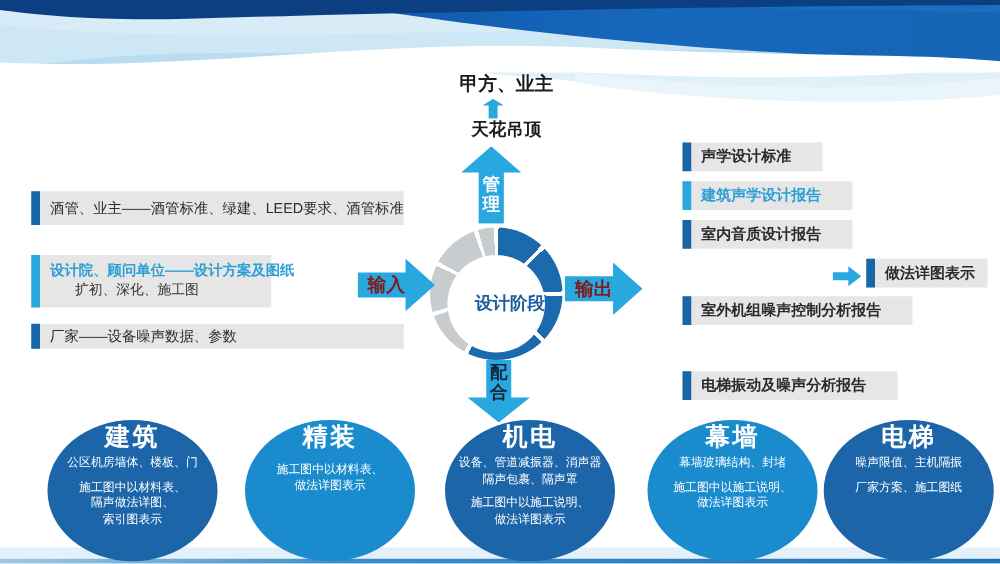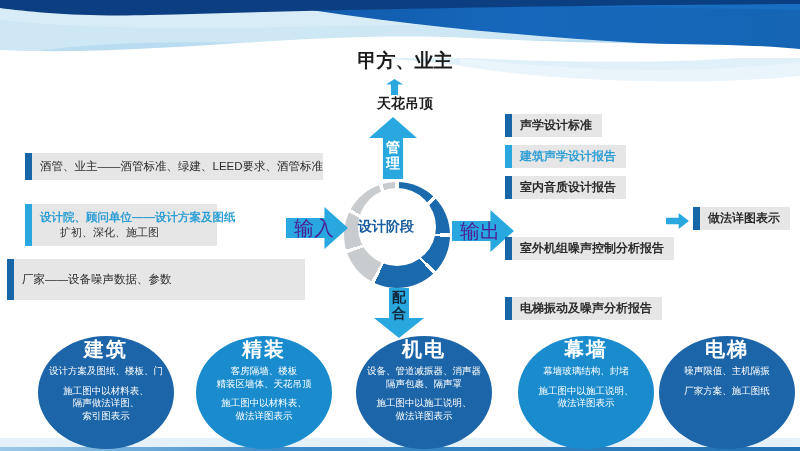--- a/index.html
+++ b/index.html
@@ -10,7 +10,7 @@
                color:#1a5ba6;letter-spacing:1px;z-index:5;}
   
   .center-label{position:absolute;left:340px;width:130px;text-align:center;font-weight:bold;color:#1c1c1c;}
-  .client-label{top:48px;font-size:19px;}
+  .client-label{top:58px;font-size:15px;}
   .pm-label{top:95px;font-size:14px;}
   .arrow-up{background:#29a8e0;clip-path:polygon(50% 0,100% 34%,71% 34%,71% 100%,29% 100%,29% 34%,0 34%);position:absolute;}
   .arrow-up-sm{left:386px;top:79px;width:17px;height:16px;}

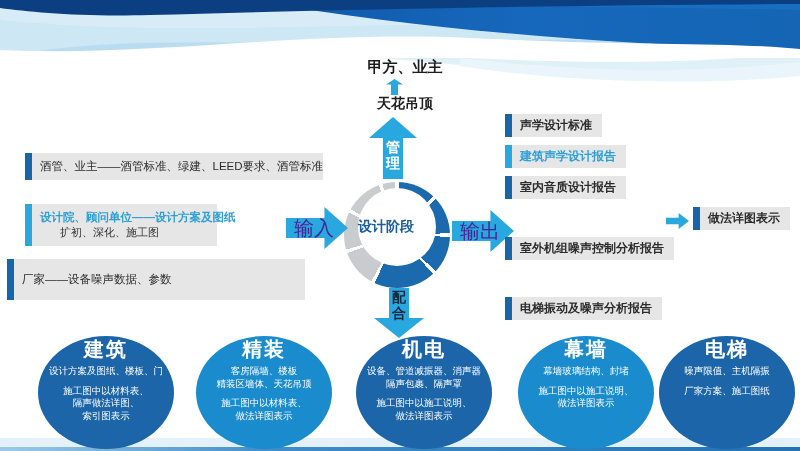--- a/index.html
+++ b/index.html
@@ -48,8 +48,8 @@
   .t-blue{display:block;font-size:11.5px;font-weight:bold;color:#2e9fd4;line-height:16px;white-space:nowrap;}
   .t-sub{display:block;font-size:11px;color:#333;line-height:15px;white-space:nowrap;margin-left:20px;}
   
-  .out-row{position:absolute;left:505px;height:23px;background:#e6e6e6;display:inline-flex;
-           align-items:center;padding:0 10px 0 15px;white-space:nowrap;font-size:12px;font-weight:bold;}
+  .out-row{position:absolute;left:546px;height:23px;background:#e6e6e6;display:inline-flex;
+           align-items:center;padding:0 25px 0 15px;white-space:nowrap;font-size:12px;font-weight:bold;}
   .out-row.dark-text{color:#2b2b2b;}
   .out-row.light-text{color:#2e9fd4;}
   .arrow-right-sm{position:absolute;left:666px;top:213px;width:23px;height:16px;background:#29a8e0;

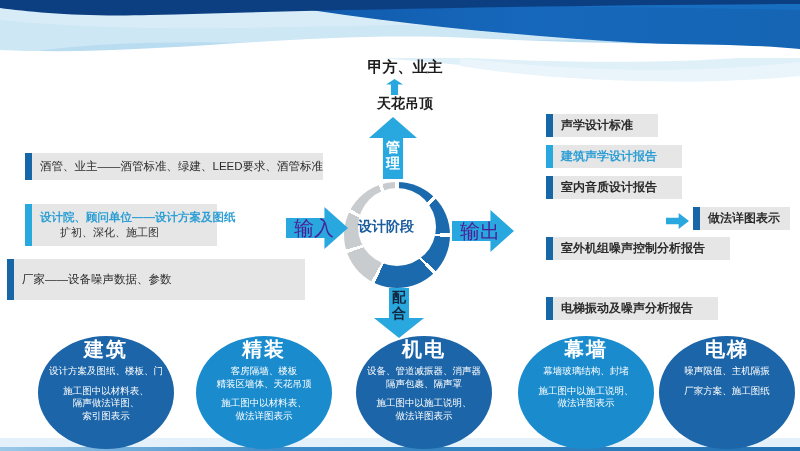--- a/index.html
+++ b/index.html
@@ -33,7 +33,7 @@
   .arrow-input{left:286px;top:207px;width:62px;height:42px;}
   .arrow-output{left:452px;top:210px;width:62px;height:42px;}
   .arrow-htext{position:absolute;left:8px;top:0;bottom:0;display:flex;align-items:center;
-               font-size:20px;font-weight:normal;color:#4c1d95;}
+               font-size:15px;font-weight:bold;color:#7f1d1d;}
   .arrow-down{position:absolute;left:374px;top:288px;width:50px;height:50px;background:#29a8e0;
               clip-path:polygon(30% 0,70% 0,70% 60%,100% 60%,50% 100%,0 60%,30% 60%);}
   .arrow-down .arrow-vtext{top:1px;color:#13273c;}

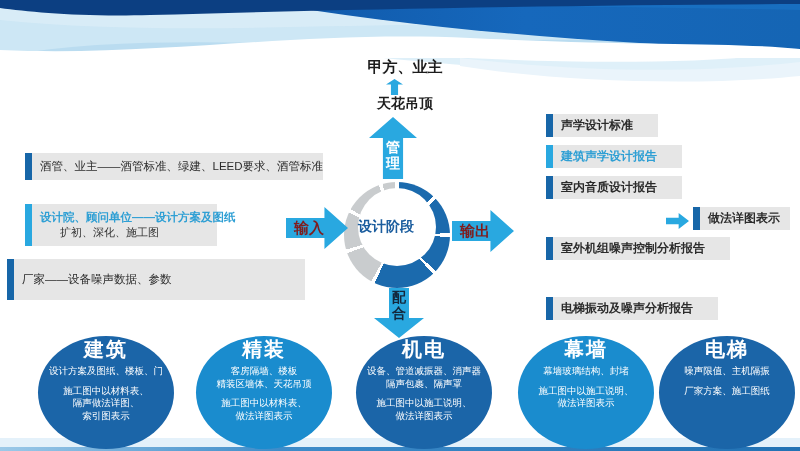--- a/index.html
+++ b/index.html
@@ -24,8 +24,8 @@
       #fff 88deg 92deg,#1b6aad 92deg 133deg,#fff 133deg 137deg,#1b6aad 137deg 205deg,#fff 205deg 209deg,
       #c9ccce 209deg 250deg,#fff 250deg 254deg,#c9ccce 254deg 295deg,#fff 295deg 299deg,
       #c9ccce 299deg 340deg,#fff 340deg 344deg,#c9ccce 344deg 358deg,#fff 358deg 360deg);}
-  .donut-hole{position:absolute;left:14px;top:6px;width:78px;height:78px;border-radius:50%;
-              background:#ffffff;display:flex;align-items:center;justify-content:flex-start;}
+  .donut-hole{position:absolute;left:14px;top:22px;width:78px;height:78px;border-radius:50%;
+              background:#ffffff;display:flex;align-items:center;justify-content:flex-end;}
   .donut-hole span{font-size:14px;font-weight:bold;color:#1b5d9e;}
   
   .arrow-right{background:#29a8e0;position:absolute;

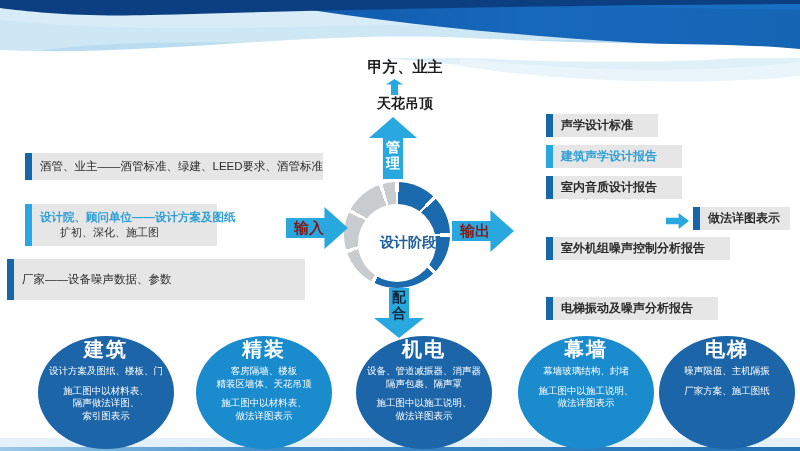--- a/index.html
+++ b/index.html
@@ -130,7 +130,7 @@
       <span class="t-sub">扩初、深化、施工图</span>
     </span>
   </div>
-  <div class="inbox" style="left:7px;top:259px;width:298px;height:41px">
+  <div class="inbox" style="left:25px;top:259px;width:298px;height:20px">
     <span class="bar dark"></span>
     <span class="inbox-text">厂家——设备噪声数据、参数</span>
   </div>

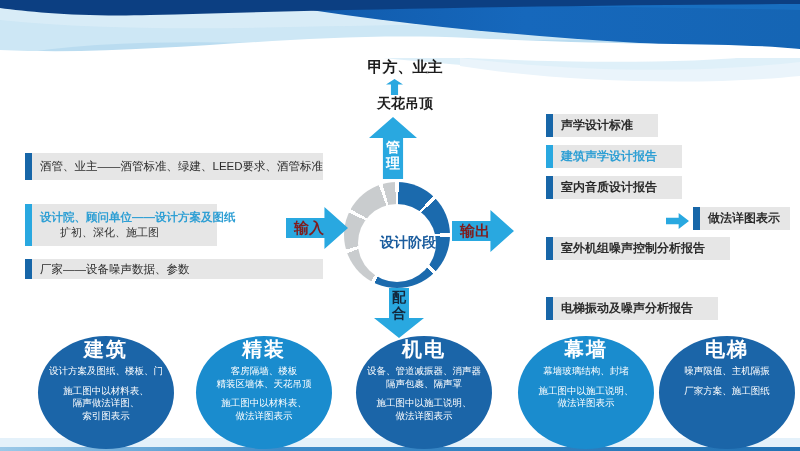--- a/index.html
+++ b/index.html
@@ -164,7 +164,7 @@
 
   <div class="disc tone-dark" style="left:38px">
     <div class="disc-title">建筑</div>
-    <div class="disc-scope">设计方案及图纸、楼板、门</div>
+    <div class="disc-scope">公区机房墙体、楼板、门</div>
     <div class="disc-method">施工图中以材料表、
 隔声做法详图、
 索引图表示</div>

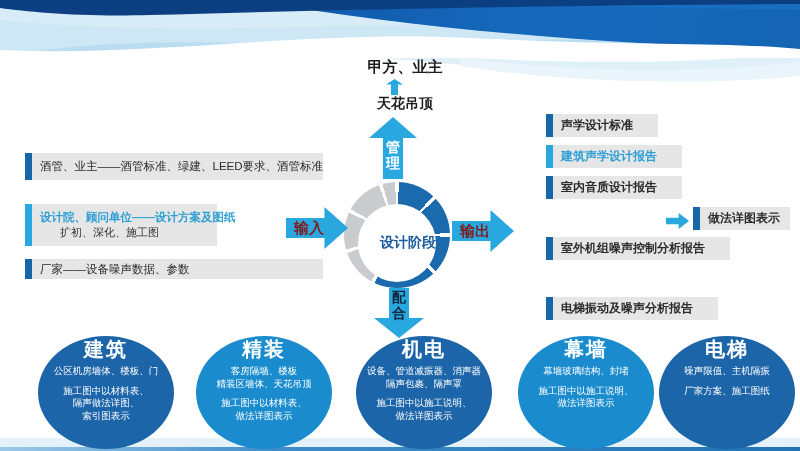--- a/index.html
+++ b/index.html
@@ -171,8 +171,6 @@
   </div>
   <div class="disc tone-light" style="left:196px">
     <div class="disc-title">精装</div>
-    <div class="disc-scope">客房隔墙、楼板
-精装区墙体、天花吊顶</div>
     <div class="disc-method">施工图中以材料表、
 做法详图表示</div>
   </div>

